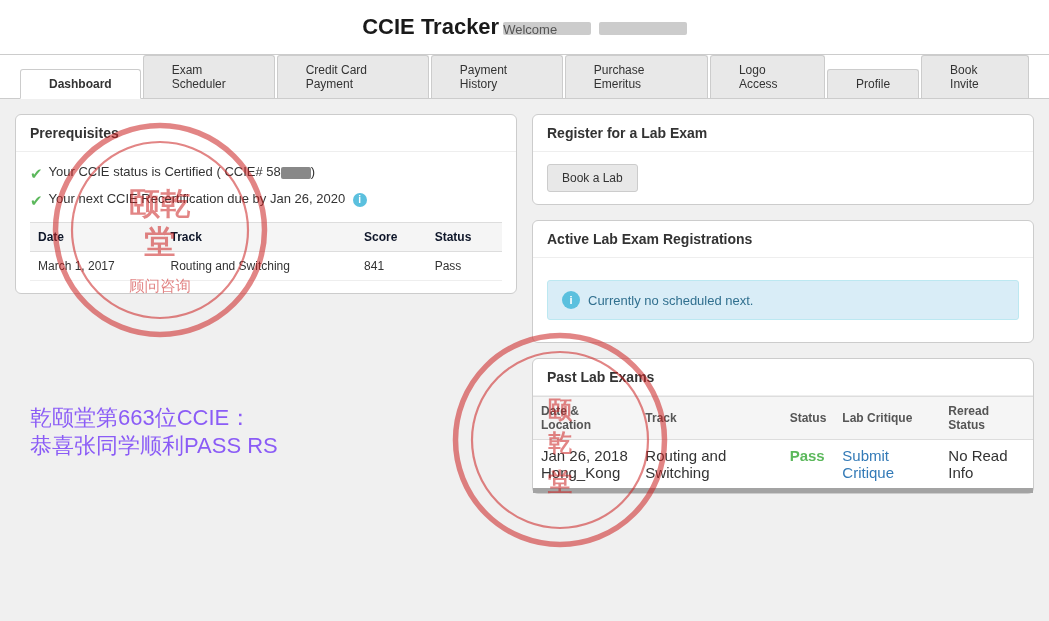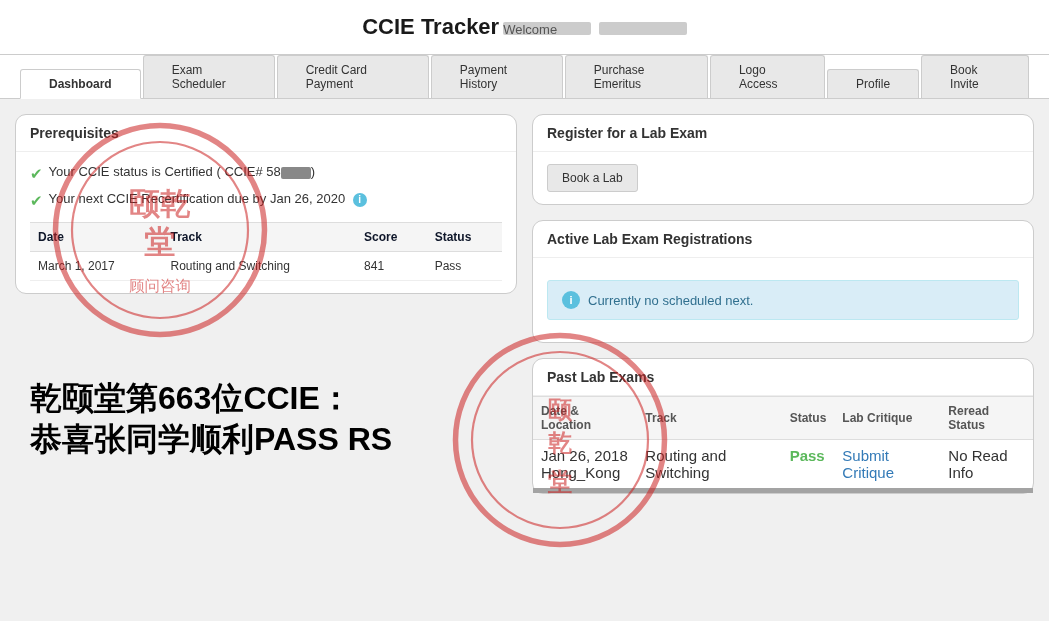--- a/index.html
+++ b/index.html
@@ -87,7 +87,7 @@
     .section-box {
       background: #fff;
       border: 1px solid #ccc;
-      border-radius: 11px;
+      border-radius: 6px;
       margin-bottom: 15px;
     }
     .section-header {

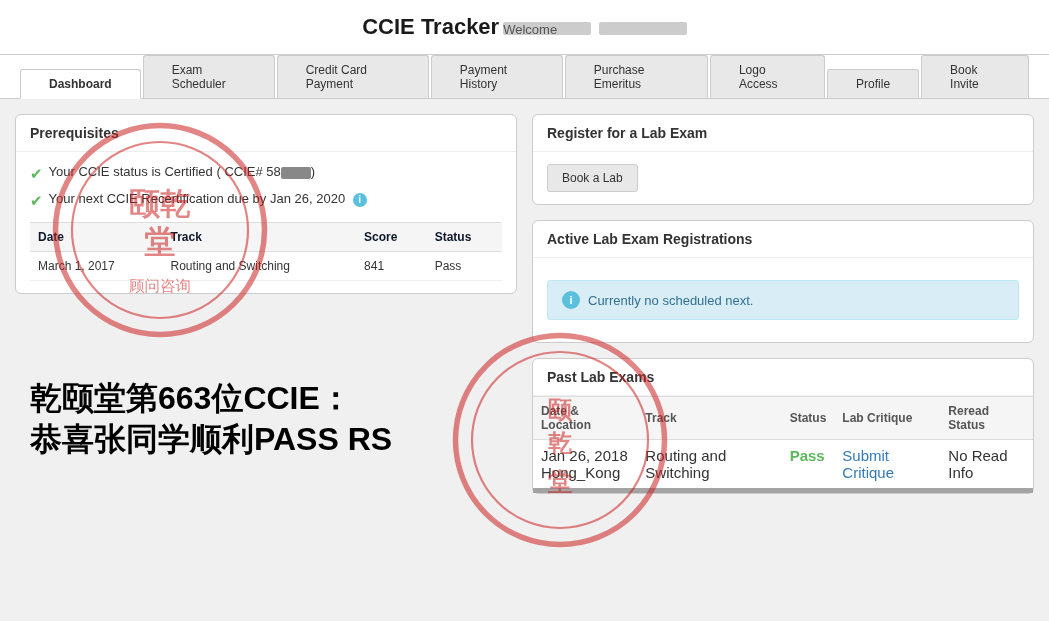--- a/index.html
+++ b/index.html
@@ -235,9 +235,9 @@
       position: absolute;
       bottom: 160px;
       left: 30px;
-      color: #000000;
-      font-size: 32px;
-      font-weight: bold;
+      color: #8b5cf6;
+      font-size: 22px;
+      font-weight: normal;
       line-height: 1.3;
       pointer-events: none;
       z-index: 50;

